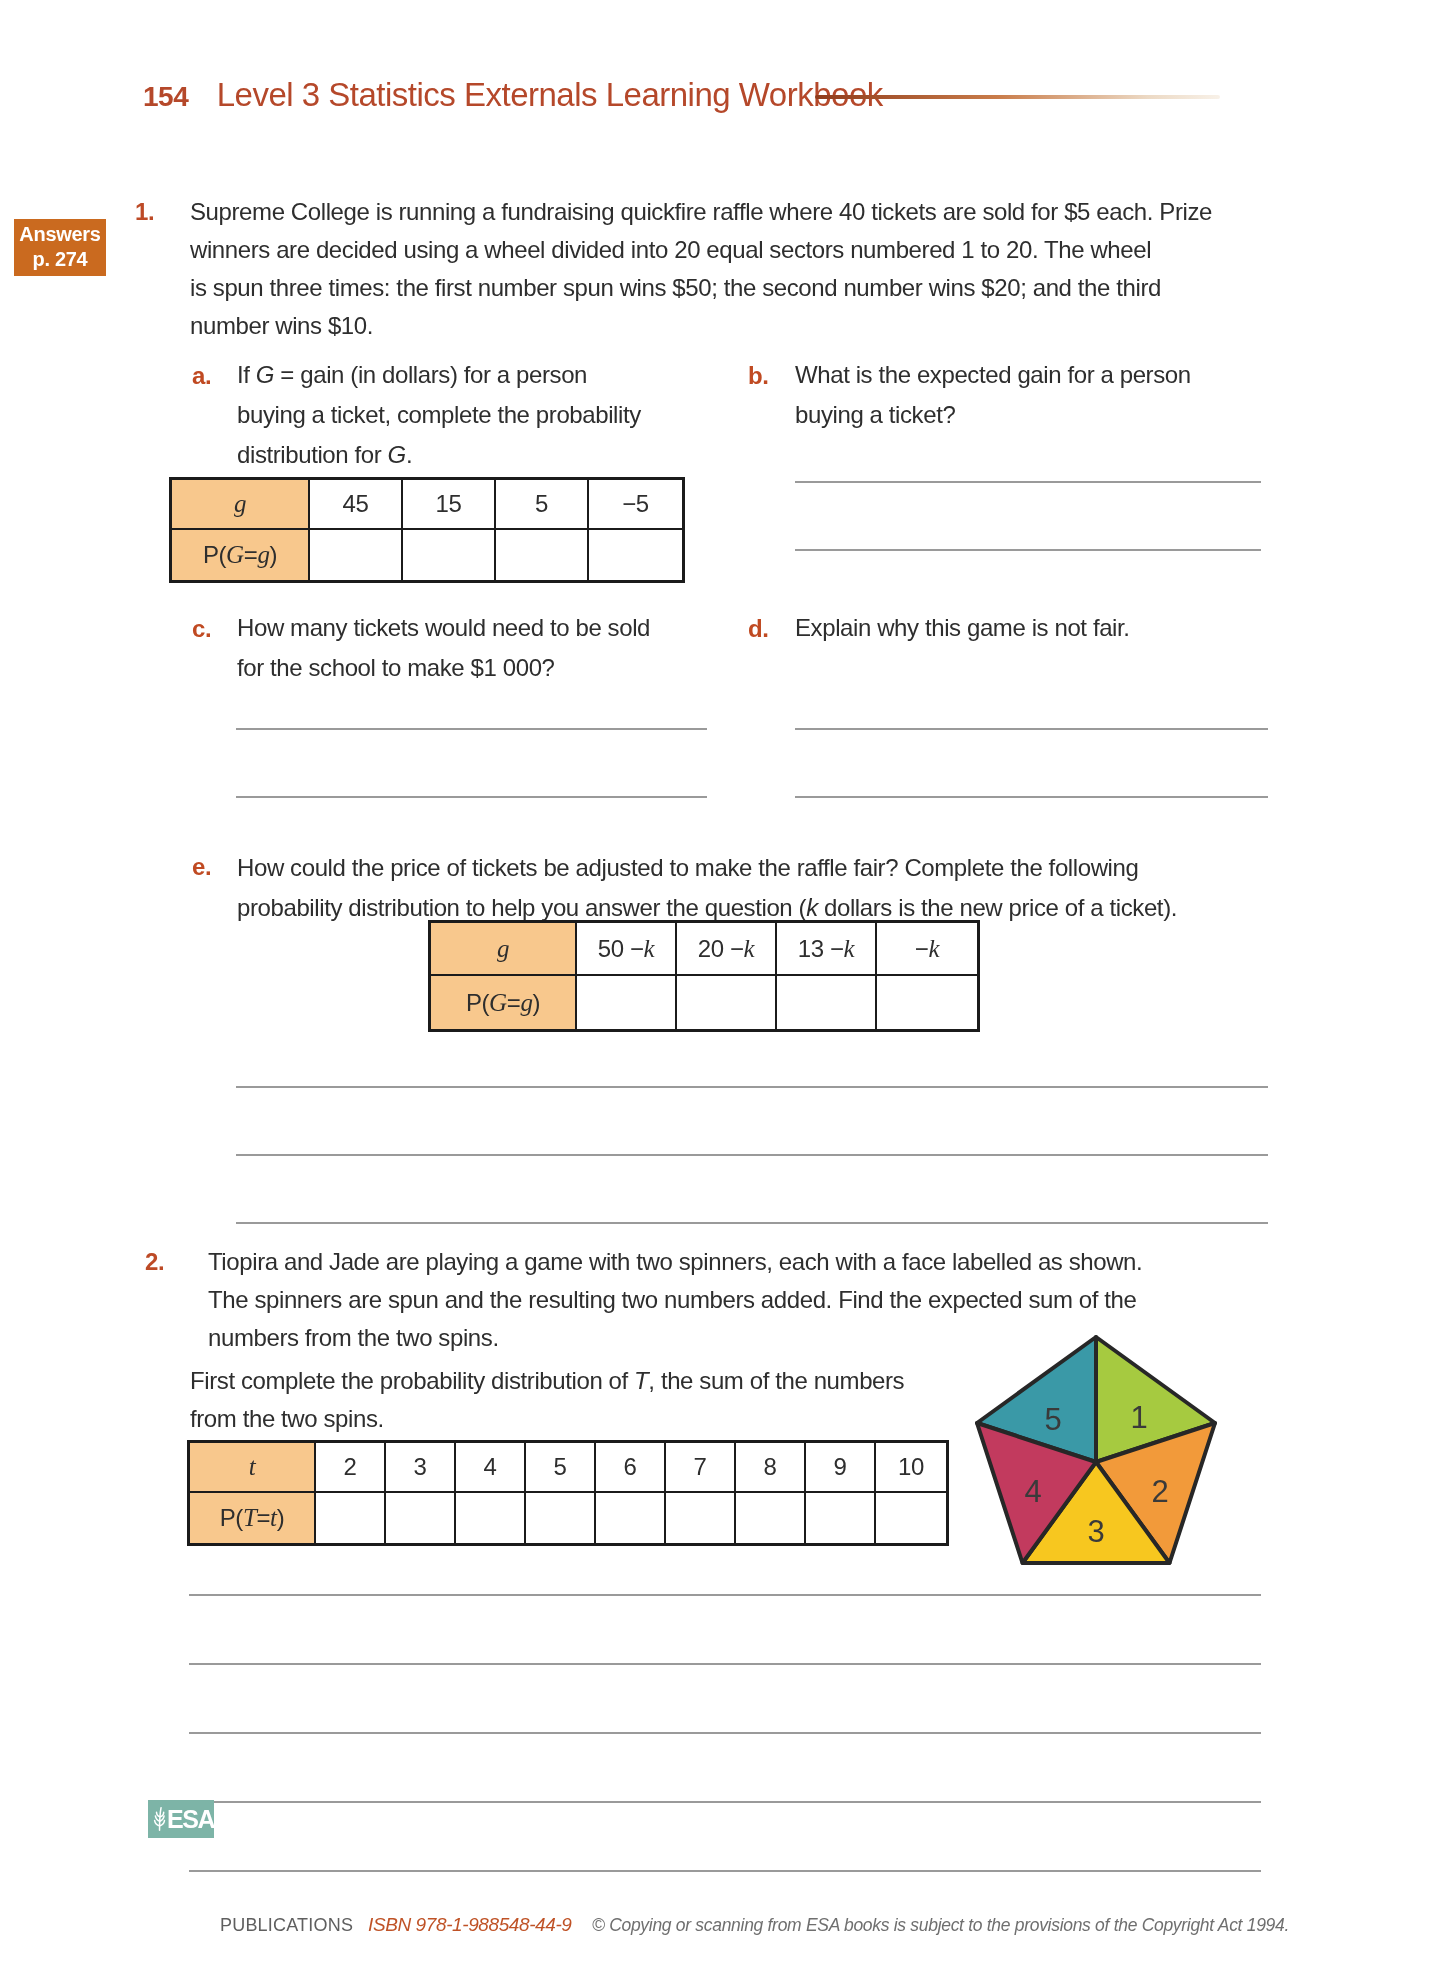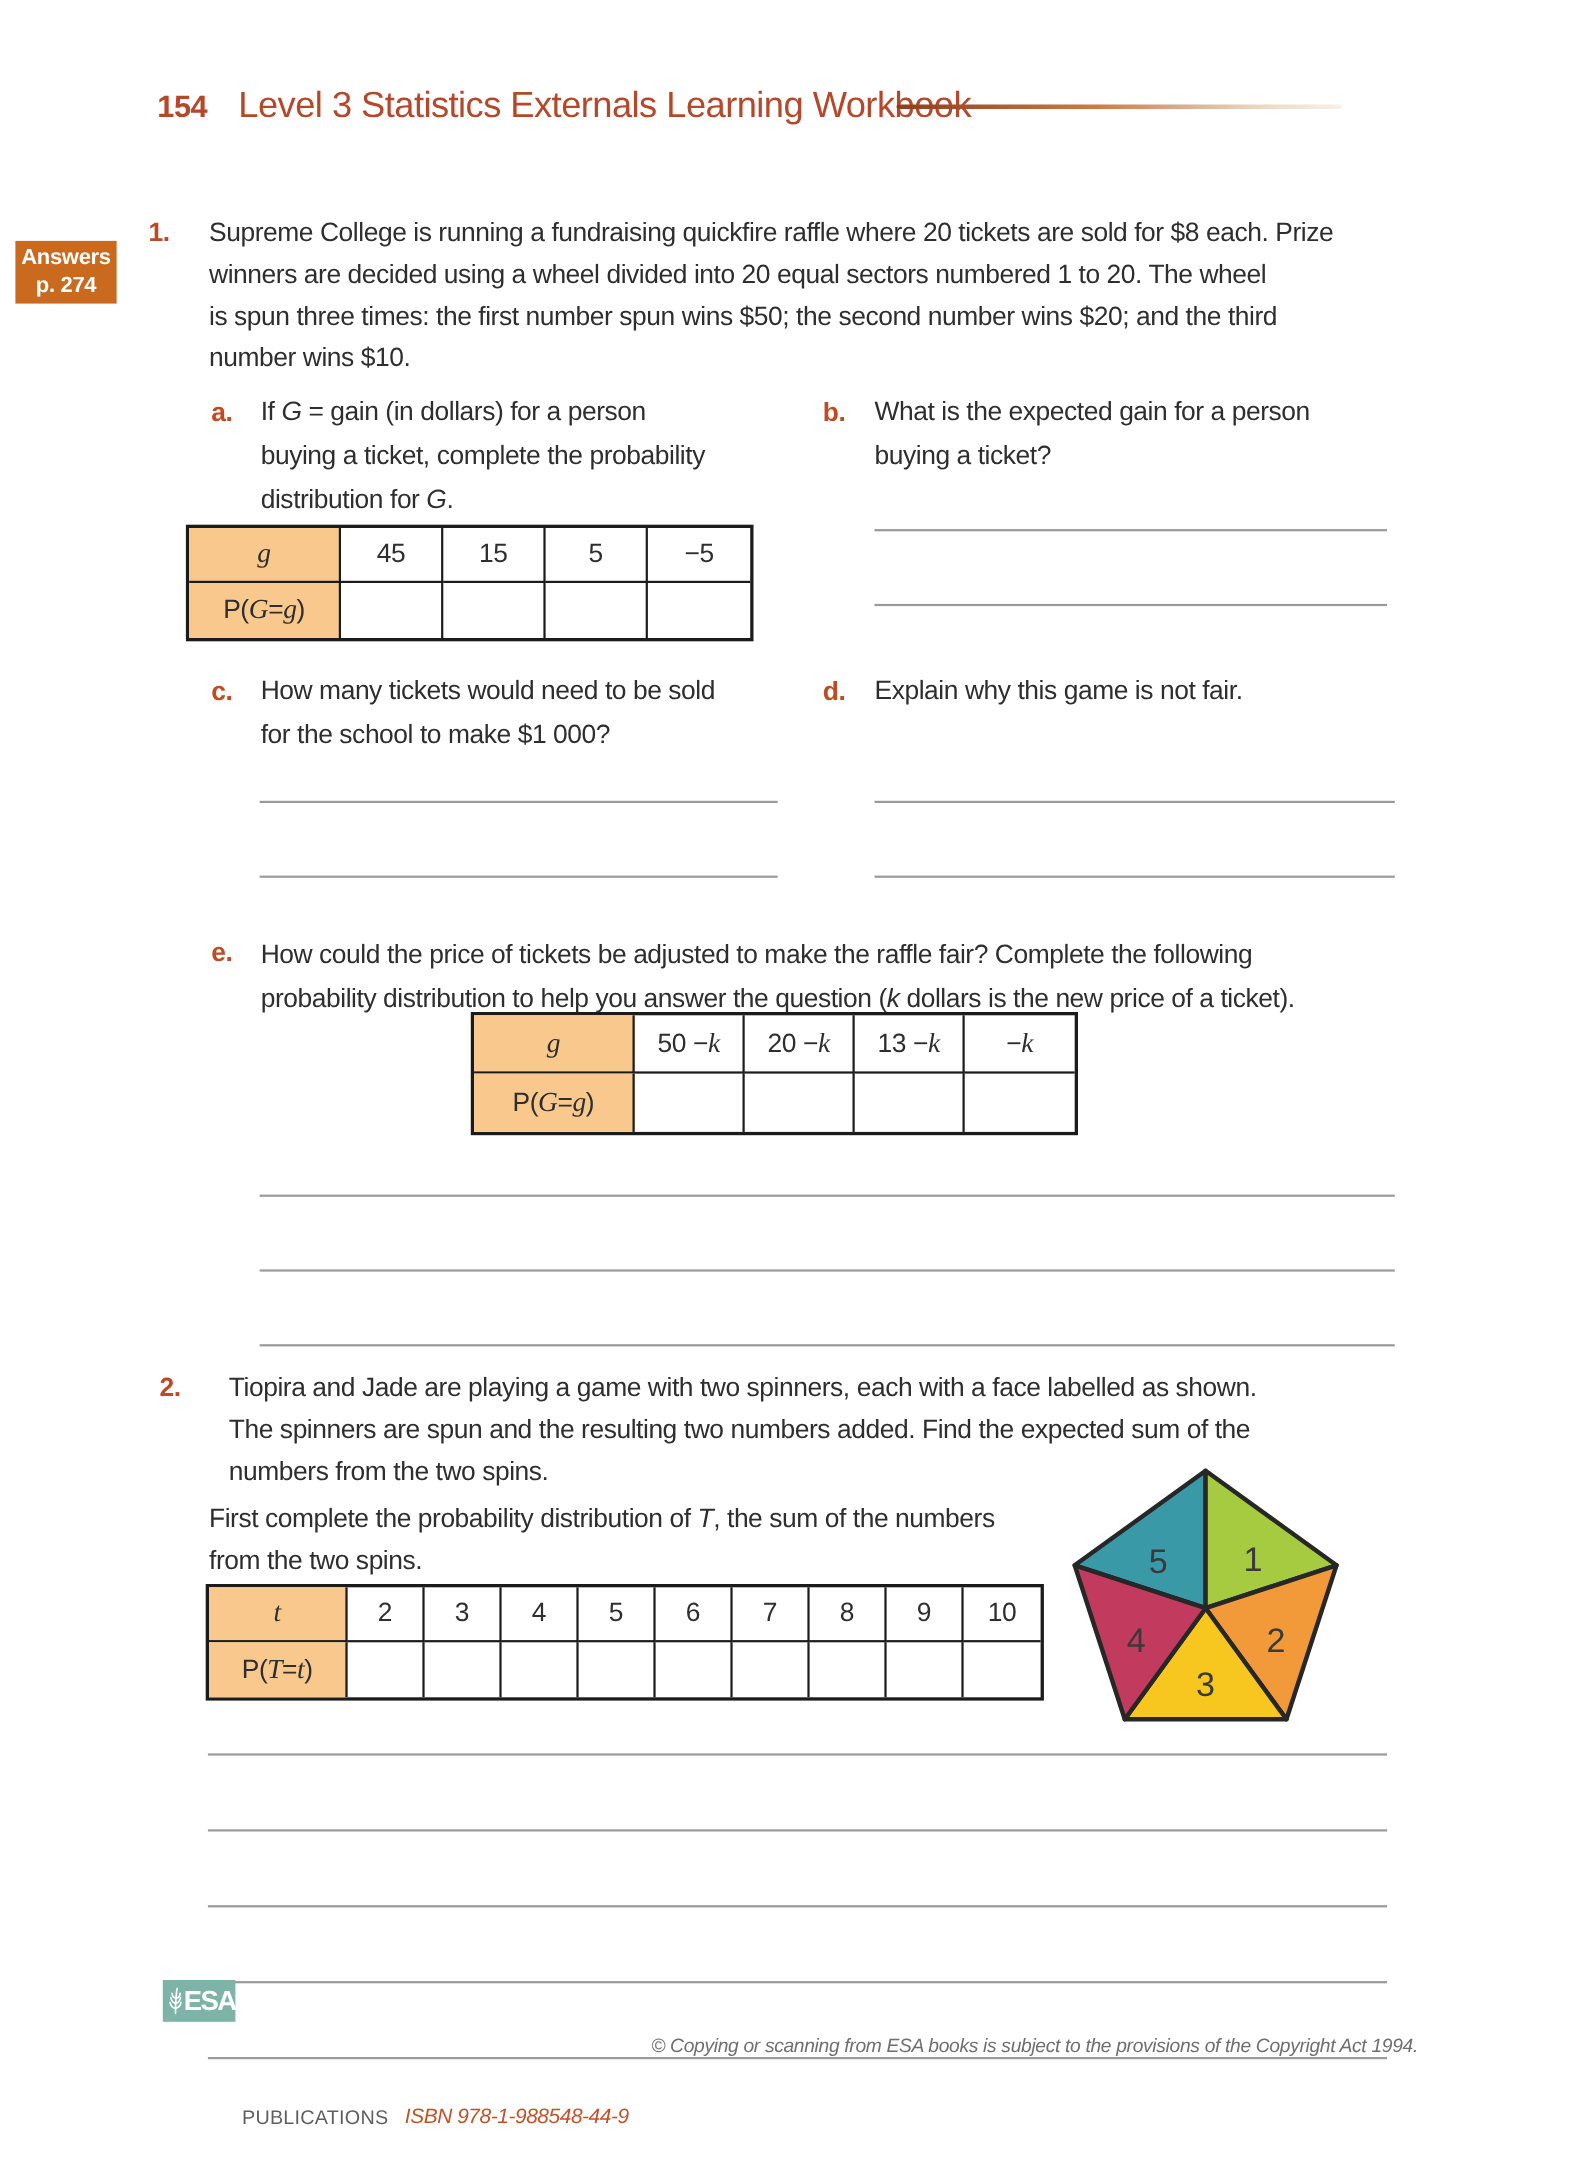--- a/index.html
+++ b/index.html
@@ -63,7 +63,7 @@
 
   <div class="abs txt accent" style="left:135px; top:193px;">1.</div>
   <div class="abs" style="left:190px; top:193px;">
-    <div class="txt">Supreme College is running a fundraising quickfire raffle where 20 tickets are sold for $8 each. Prize</div>
+    <div class="txt">Supreme College is running a fundraising quickfire raffle where 40 tickets are sold for $5 each. Prize</div>
     <div class="txt">winners are decided using a wheel divided into 20 equal sectors numbered 1 to 20. The wheel</div>
     <div class="txt">is spun three times: the first number spun wins $50; the second number wins $20; and the third</div>
     <div class="txt">number wins $10.</div>

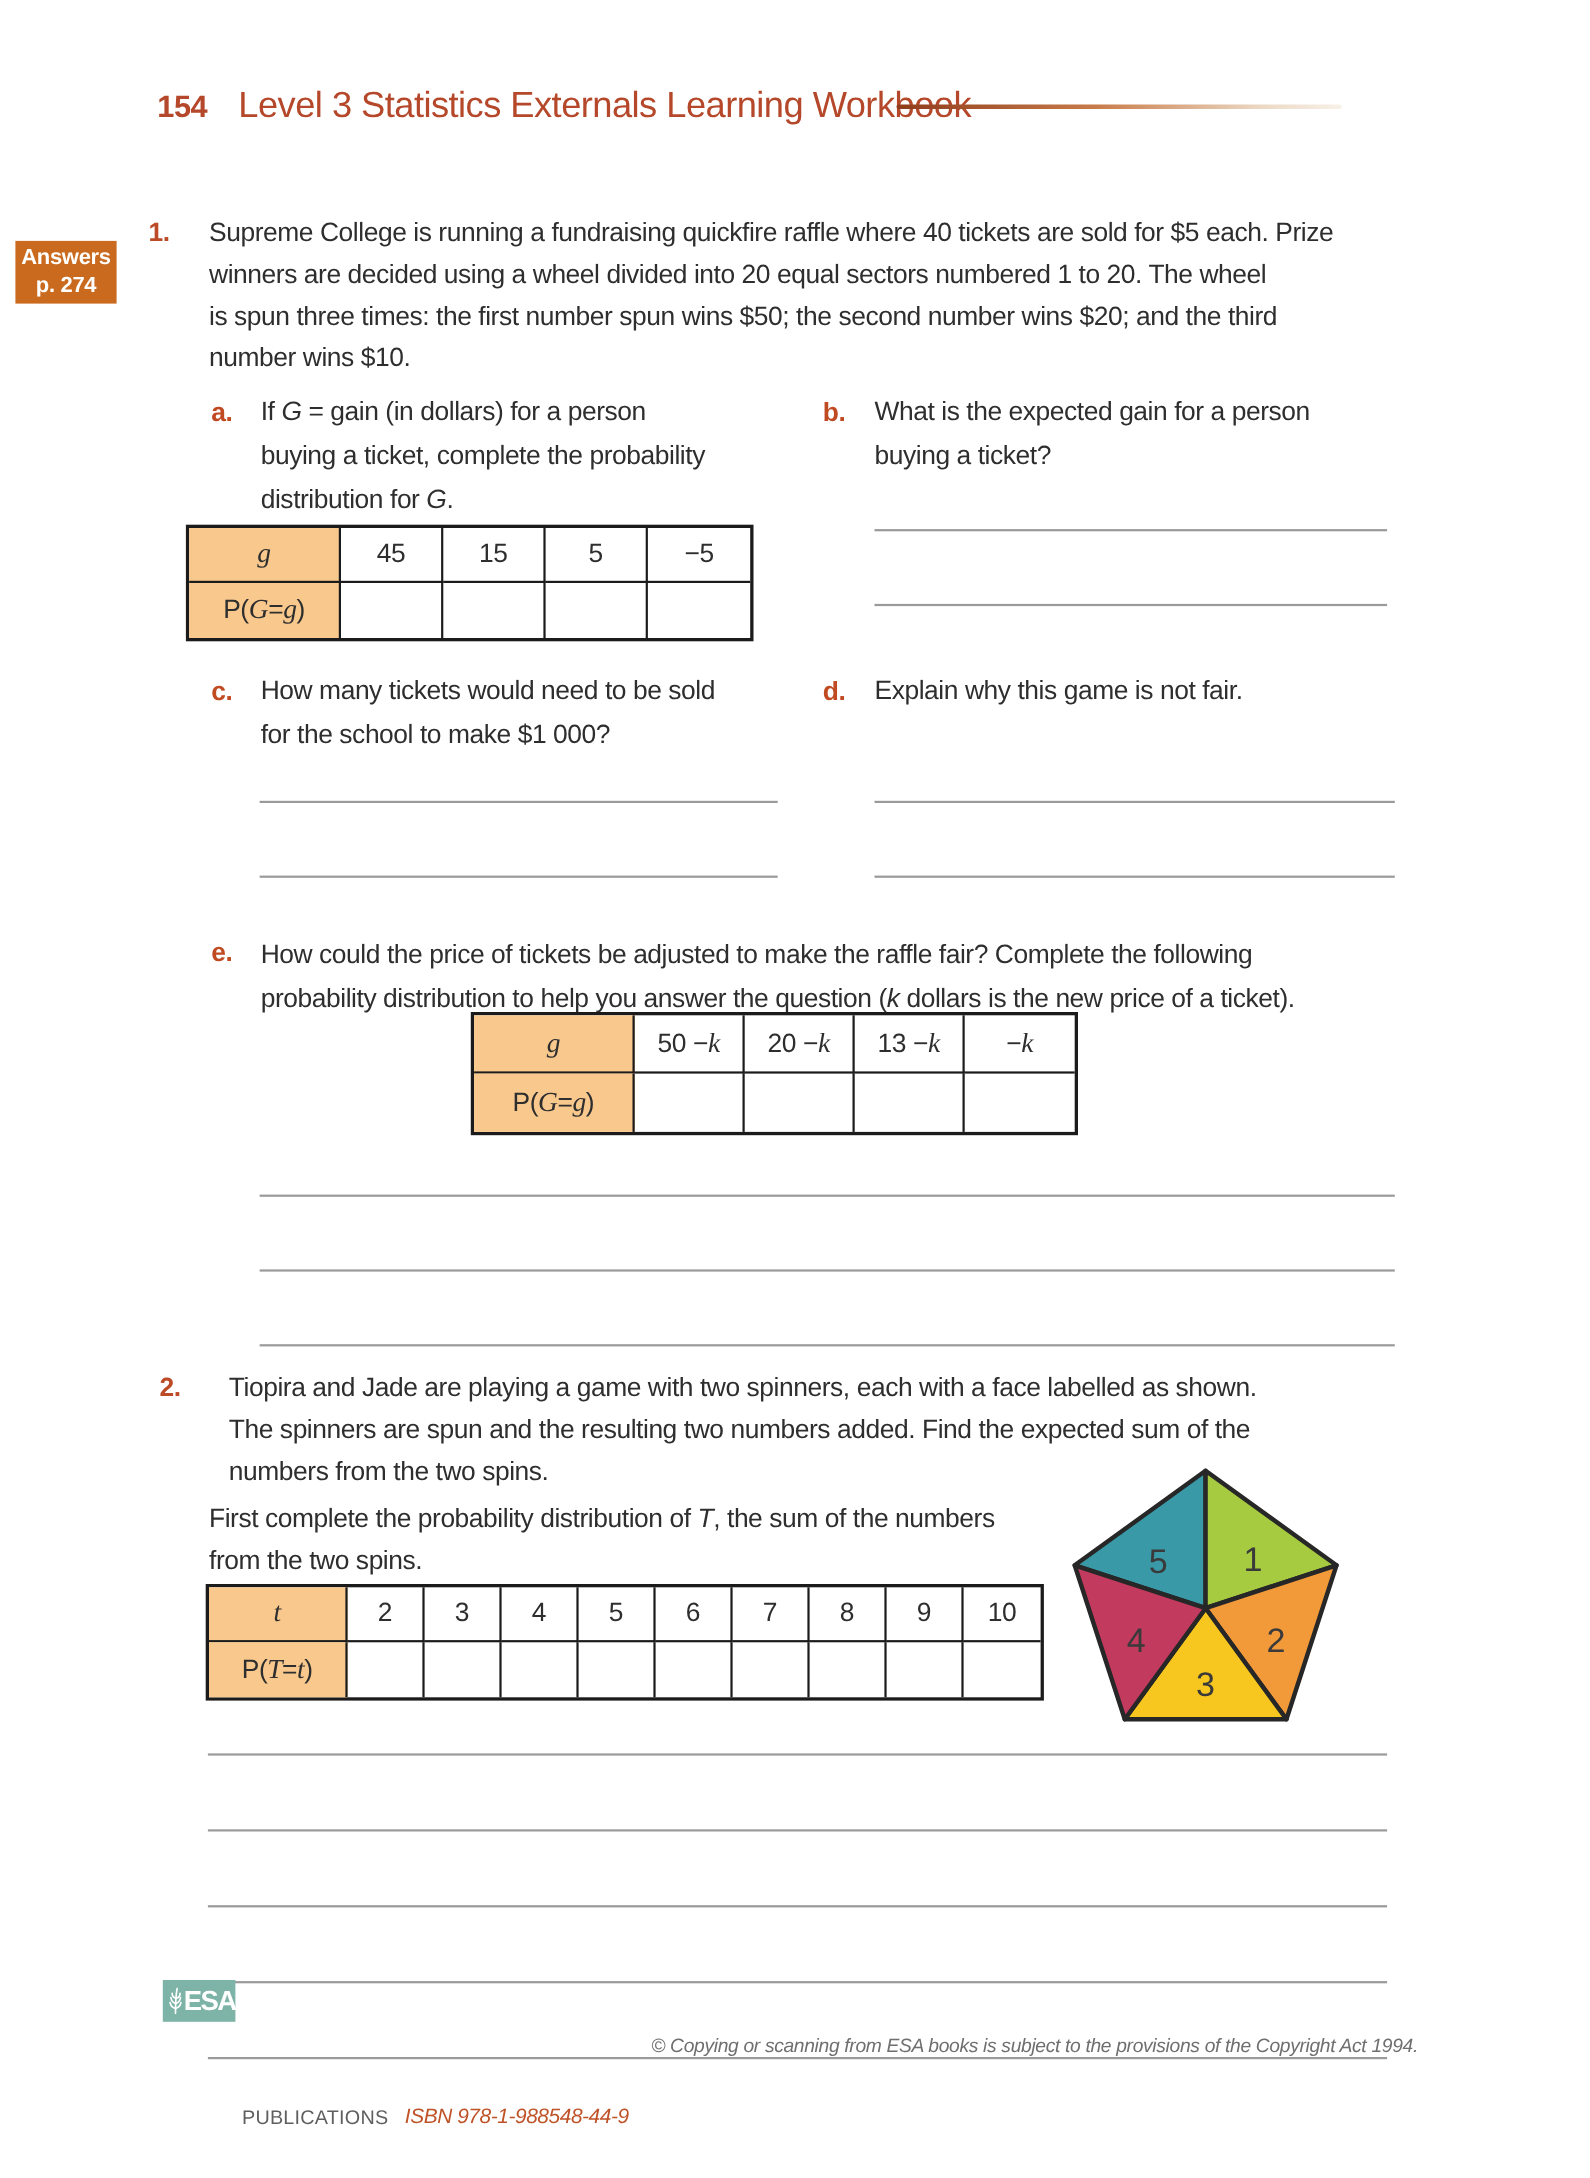--- a/index.html
+++ b/index.html
@@ -242,7 +242,7 @@
   </div>
   <div class="abs pub" style="left:220px; top:1906px;">PUBLICATIONS</div>
   <div class="abs isbn" style="left:368px; top:1906px;">ISBN 978-1-988548-44-9</div>
-  <div class="abs copyr" style="left:592px; top:1840px;">© Copying or scanning from ESA books is subject to the provisions of the Copyright Act 1994.</div>
+  <div class="abs copyr" style="left:592px; top:1906px;">© Copying or scanning from ESA books is subject to the provisions of the Copyright Act 1994.</div>
 
 </div>
 

